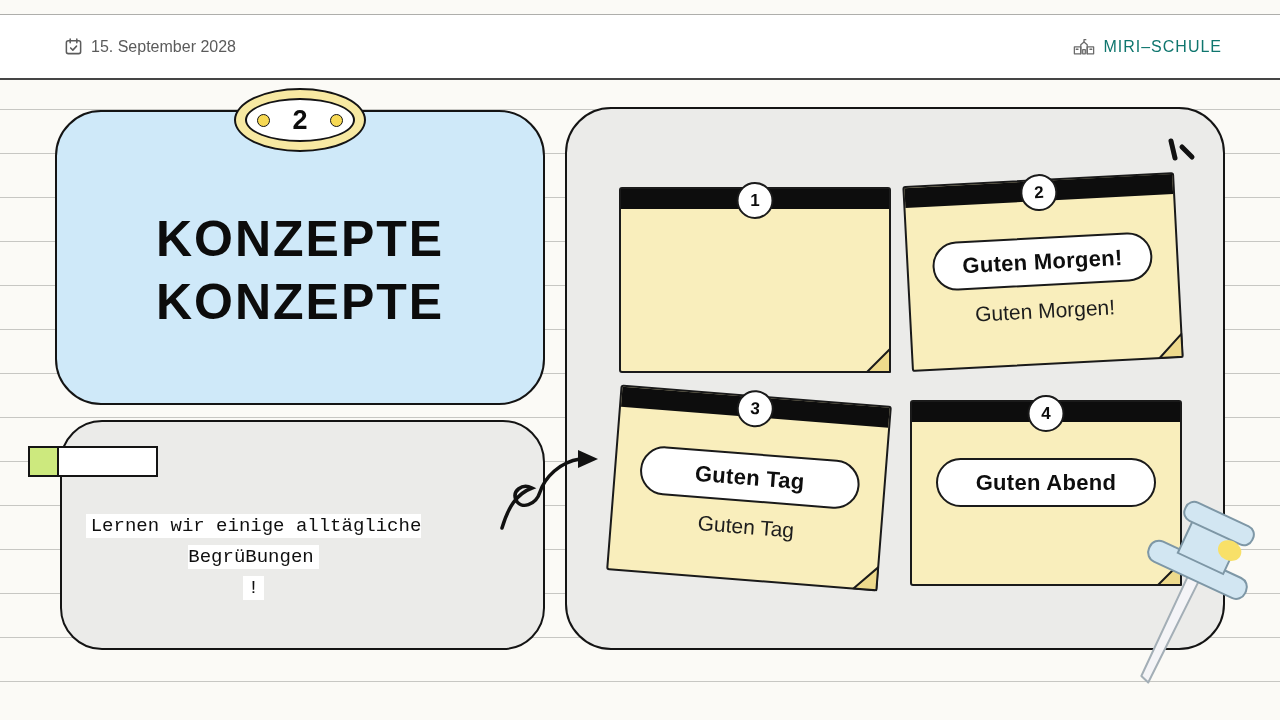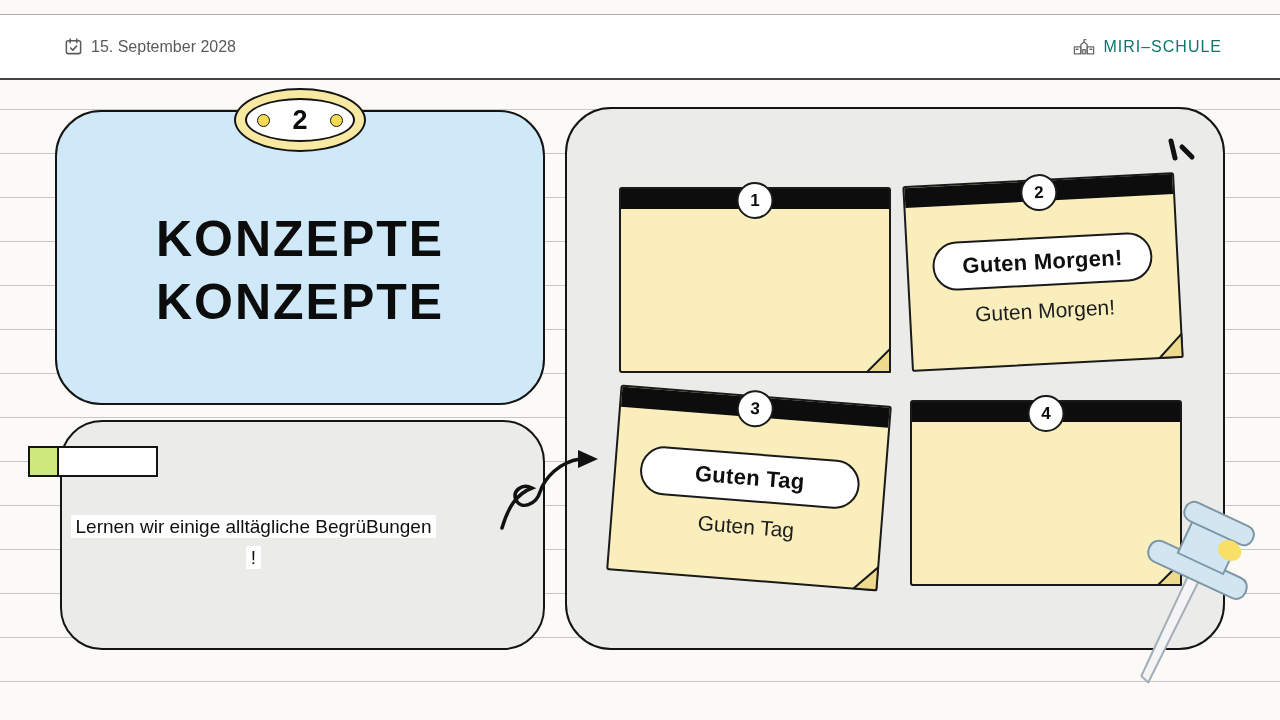--- a/index.html
+++ b/index.html
@@ -190,6 +190,7 @@
     <div class="note" id="note-4">
       <div class="bar"></div>
       <div class="numchip">4</div>
+      <div class="pill">Guten Abend</div>
       <svg class="fold" width="26" height="26" viewBox="0 0 26 26">
         <polygon points="25,2 25,25 2,25" fill="#eeda8c" stroke="#1a1a1a" stroke-width="2" stroke-linejoin="round"></polygon>
       </svg>

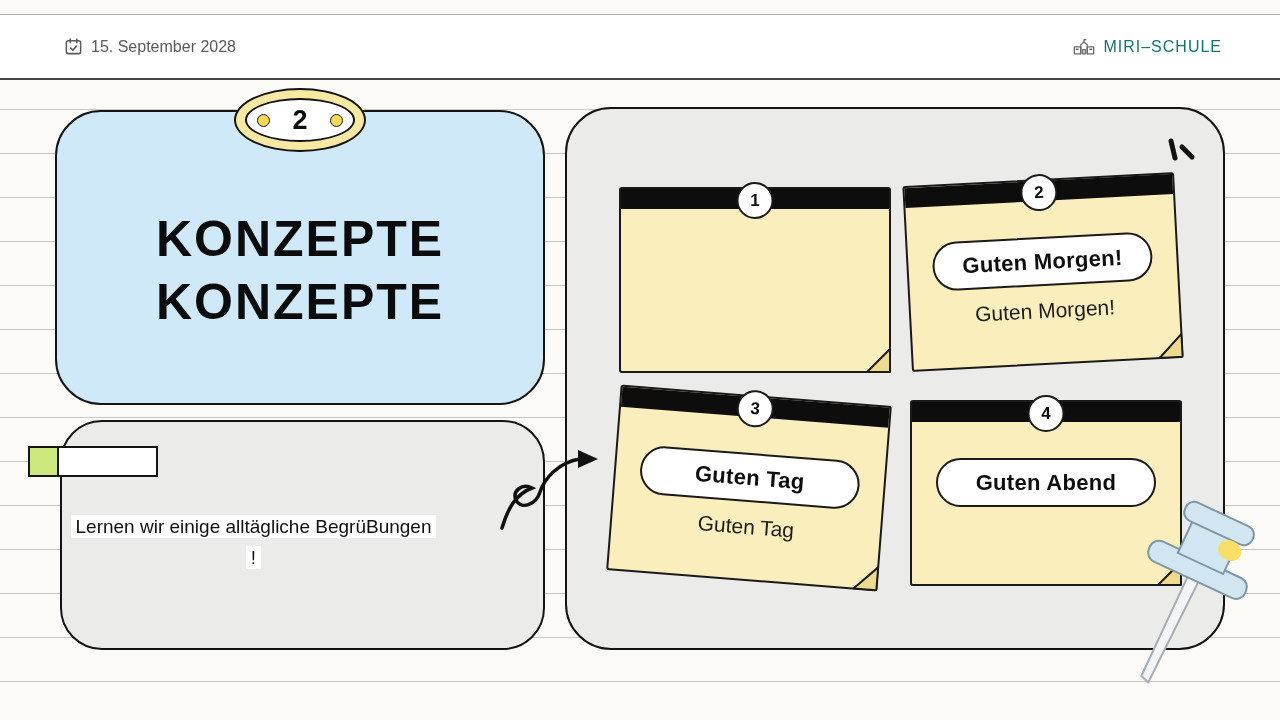--- a/index.html
+++ b/index.html
@@ -52,7 +52,7 @@
   }
   #intro-text {
     position:absolute; left:60px; top:511px; width:387px; text-align:center;
-    font-family:Liberation Sans, sans-serif; font-size:19px; color:#101010; line-height:31px; z-index:3;
+    font-family:Liberation Mono, monospace; font-size:19px; color:#101010; line-height:31px; z-index:3;
   }
   #intro-text span { background:#ffffff; padding:1px 5px; }
   #tab-green {

